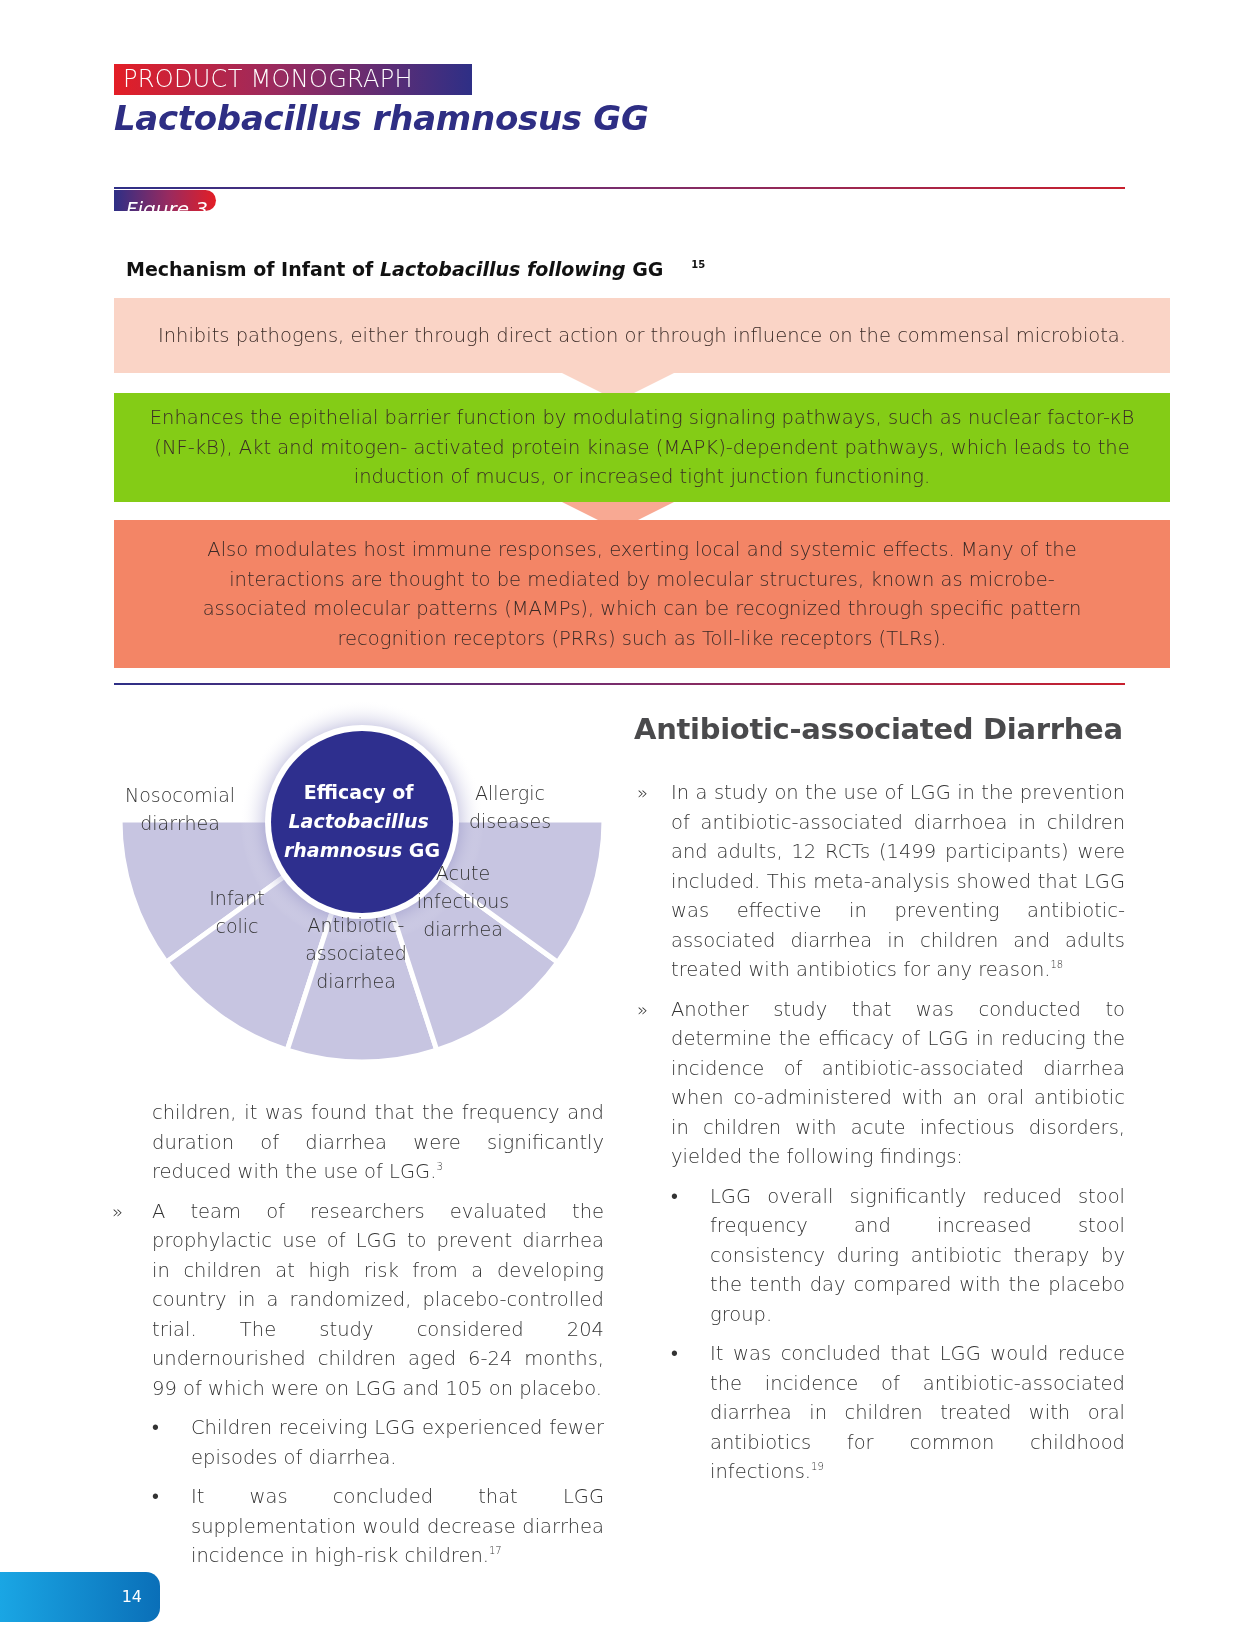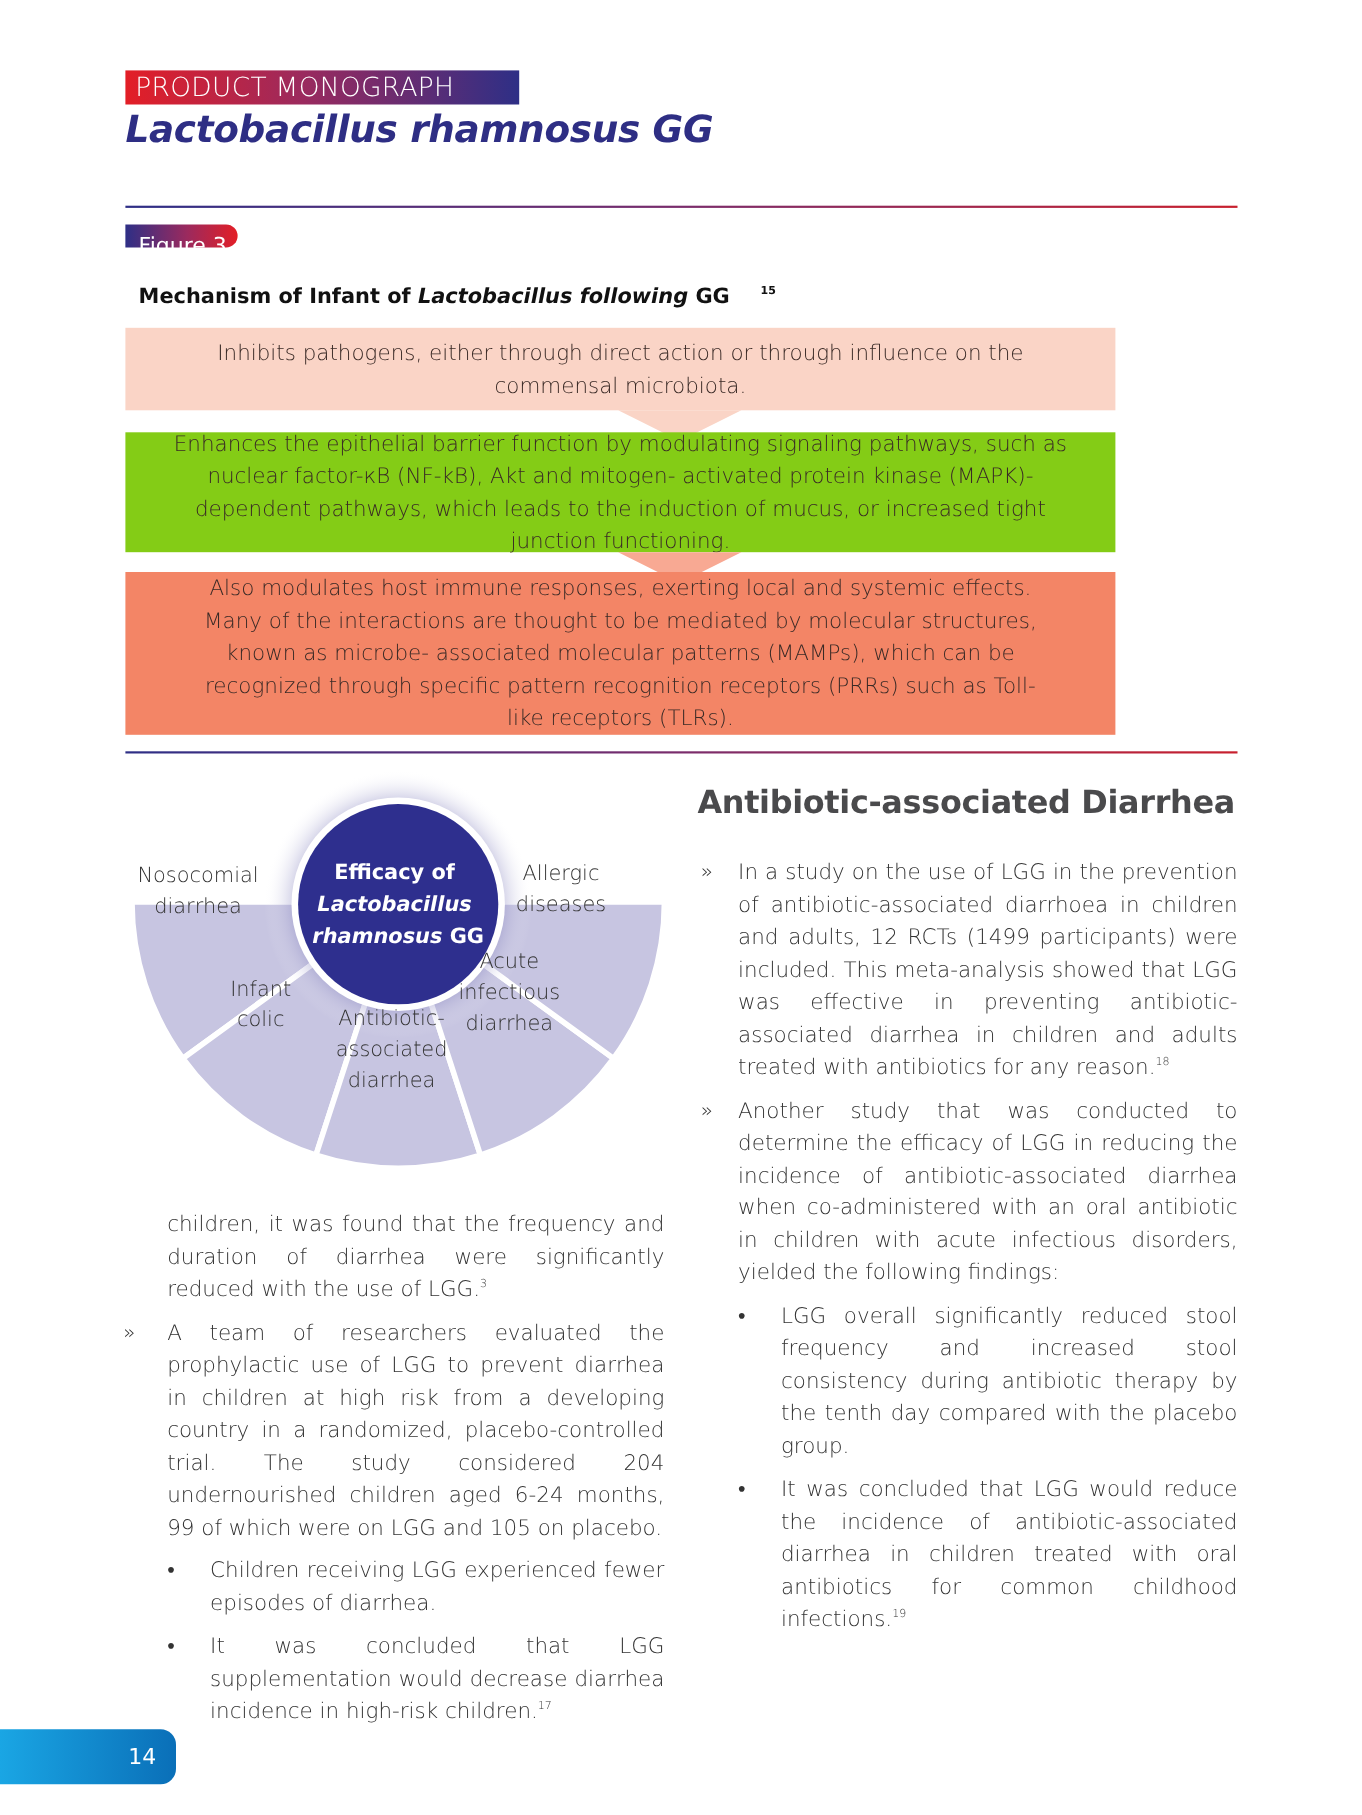--- a/index.html
+++ b/index.html
@@ -20,9 +20,9 @@
     background:linear-gradient(90deg,#2e2f86 0%,#7a2d6c 50%,#c8202e 100%); }
 
   
-  .fig-badge { left:114px; top:204px; width:102px; height:21px;
+  .fig-badge { left:114px; top:190px; width:102px; height:21px;
     border-radius:0 14px 14px 0;
-    background:linear-gradient(90deg,#2e2f86 0%,#9b2a5e 55%,#e31e26 100%); }
+    background:linear-gradient(90deg,#2e2f86 0%,#9b2a5e 55%,#e31e26 100%);font-style:italic; }
   .fig-badge span { display:block; color:#fff; font-size:20px; line-height:39px; padding-left:12px;
     font-family:"DejaVu Sans", sans-serif; }
   .fig-heading { left:126px; top:258px; font-size:19px; font-weight:bold; color:#111;

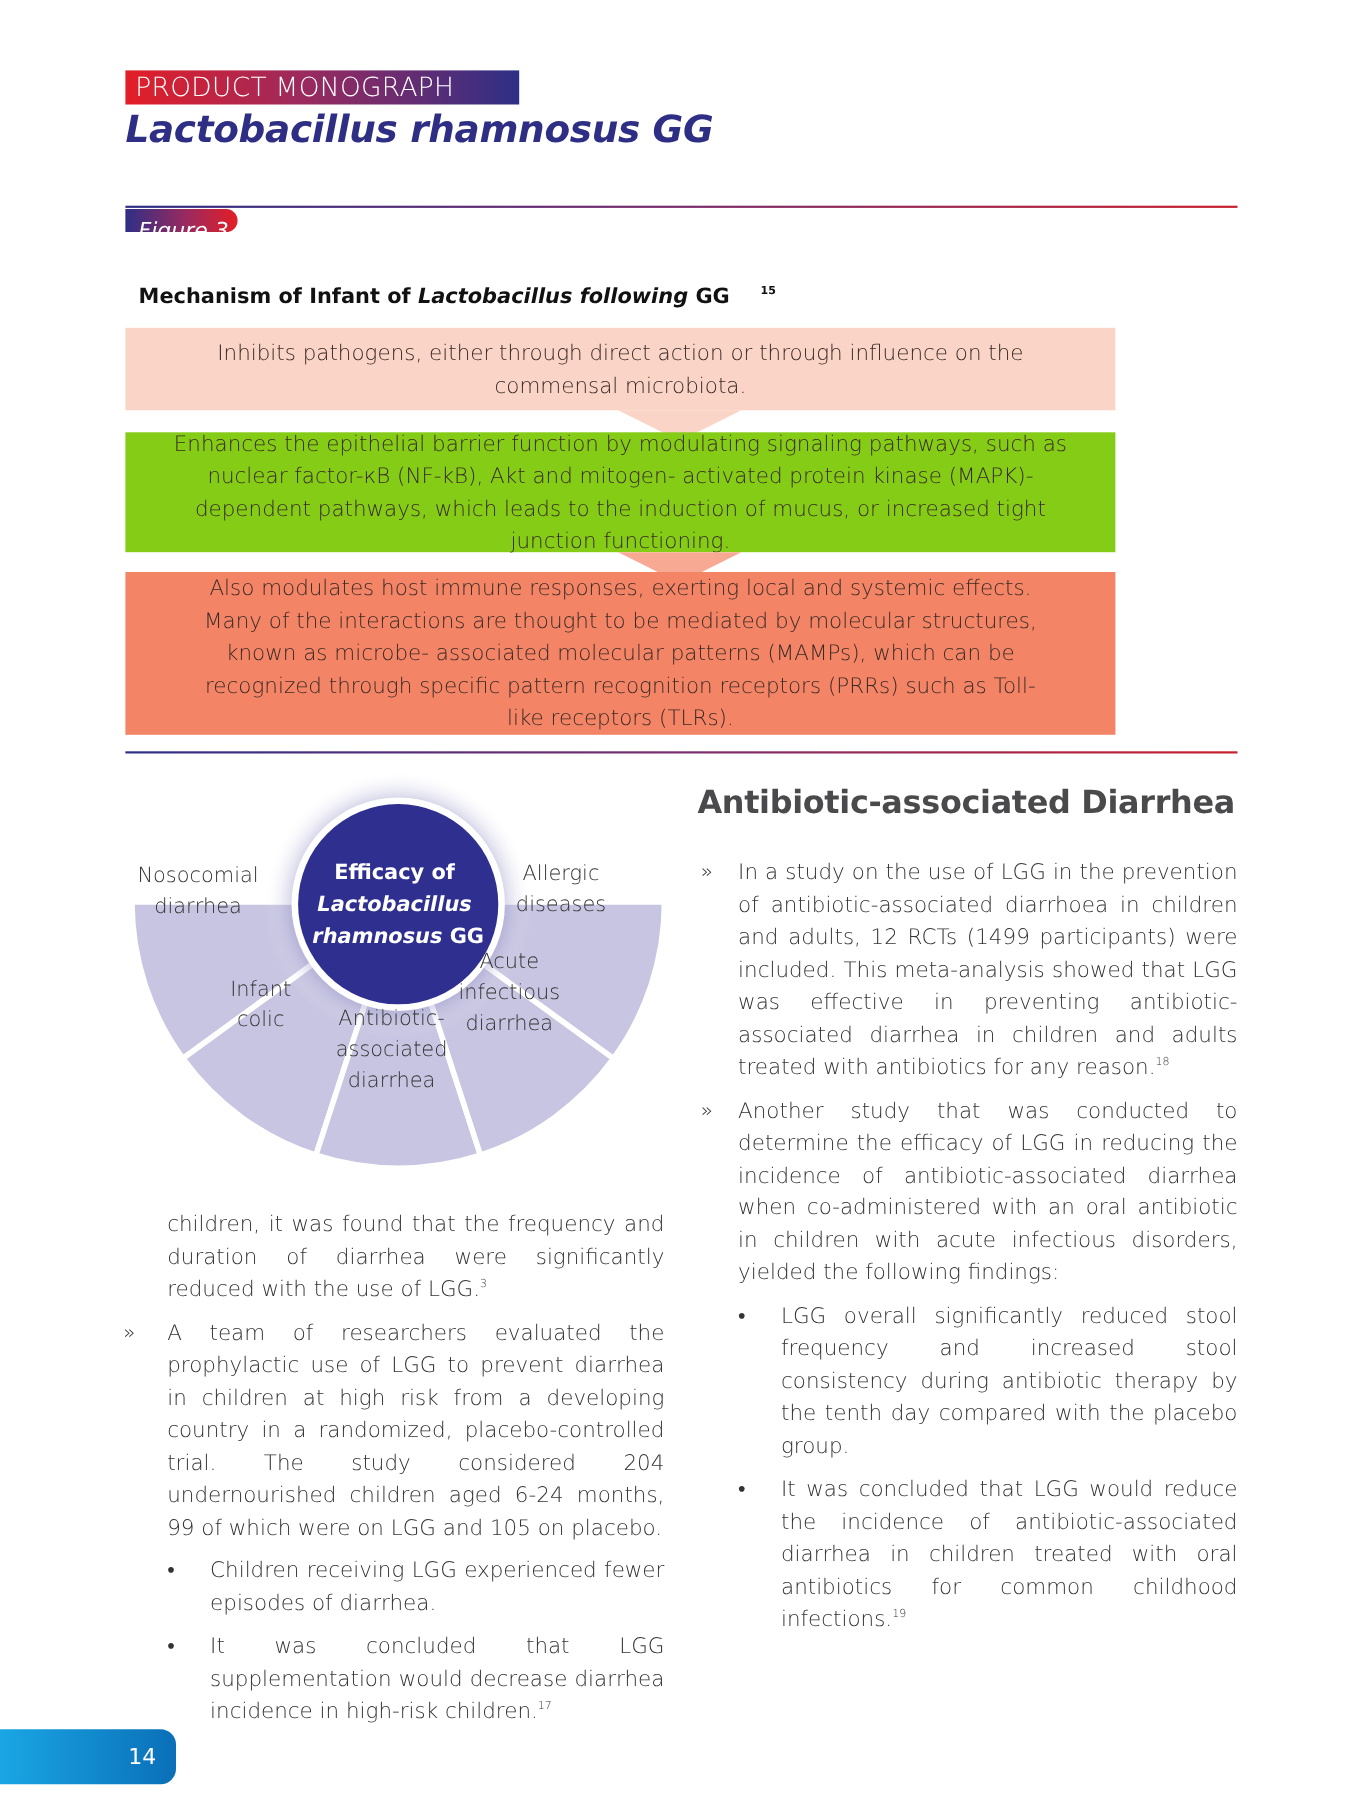--- a/index.html
+++ b/index.html
@@ -31,7 +31,7 @@
   .fig-heading sup { font-size:10px; vertical-align:8px;margin-left:28px; }
 
   
-  .mech-box { left:114px; width:900px; display:flex; align-items:center; justify-content:center;
+  .mech-box { left:114px; width:1056px; display:flex; align-items:center; justify-content:center;
     text-align:center; color:#3a2a26; font-size:19.5px; line-height:29.5px; box-sizing:border-box;
     padding:0 30px; font-family:"DejaVu Sans", sans-serif; font-weight:300; }
   .box1 { top:298px; height:75px; background:#fad4c6; }

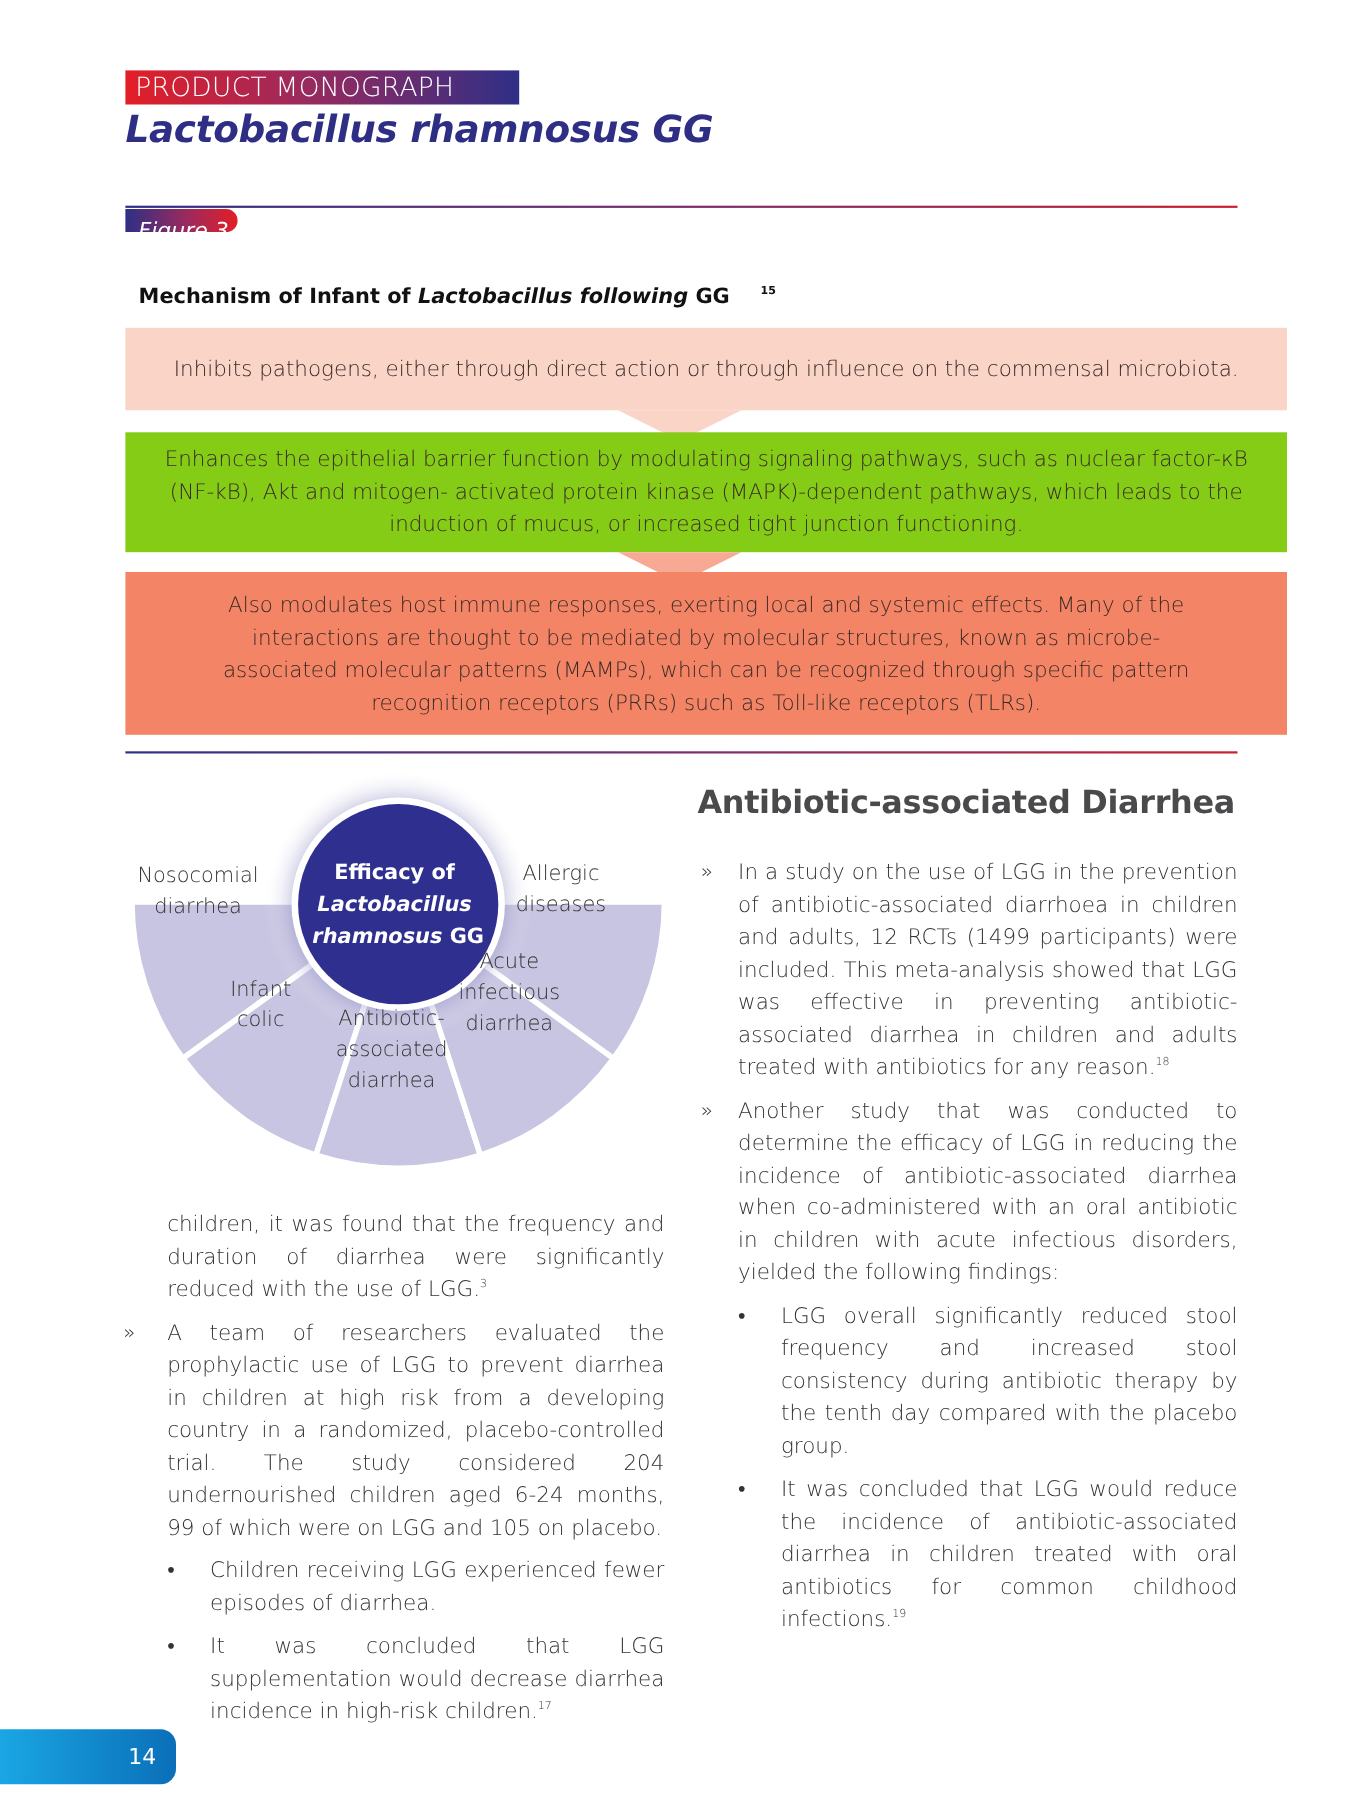--- a/index.html
+++ b/index.html
@@ -63,7 +63,7 @@
   .page-badge { left:0; top:1572px; width:160px; height:50px; border-radius:0 14px 14px 0;
     background:linear-gradient(90deg,#1aa6e4 0%,#0a6fb8 100%); }
   .page-badge span { position:absolute; right:18px; top:0; line-height:50px; color:#fff;
-    font-size:20px; font-family:"DejaVu Sans", sans-serif;margin-left:43px; }
+    font-size:16px; font-family:"DejaVu Sans", sans-serif;margin-left:43px; }
 </style>
 </head>
 <body>

